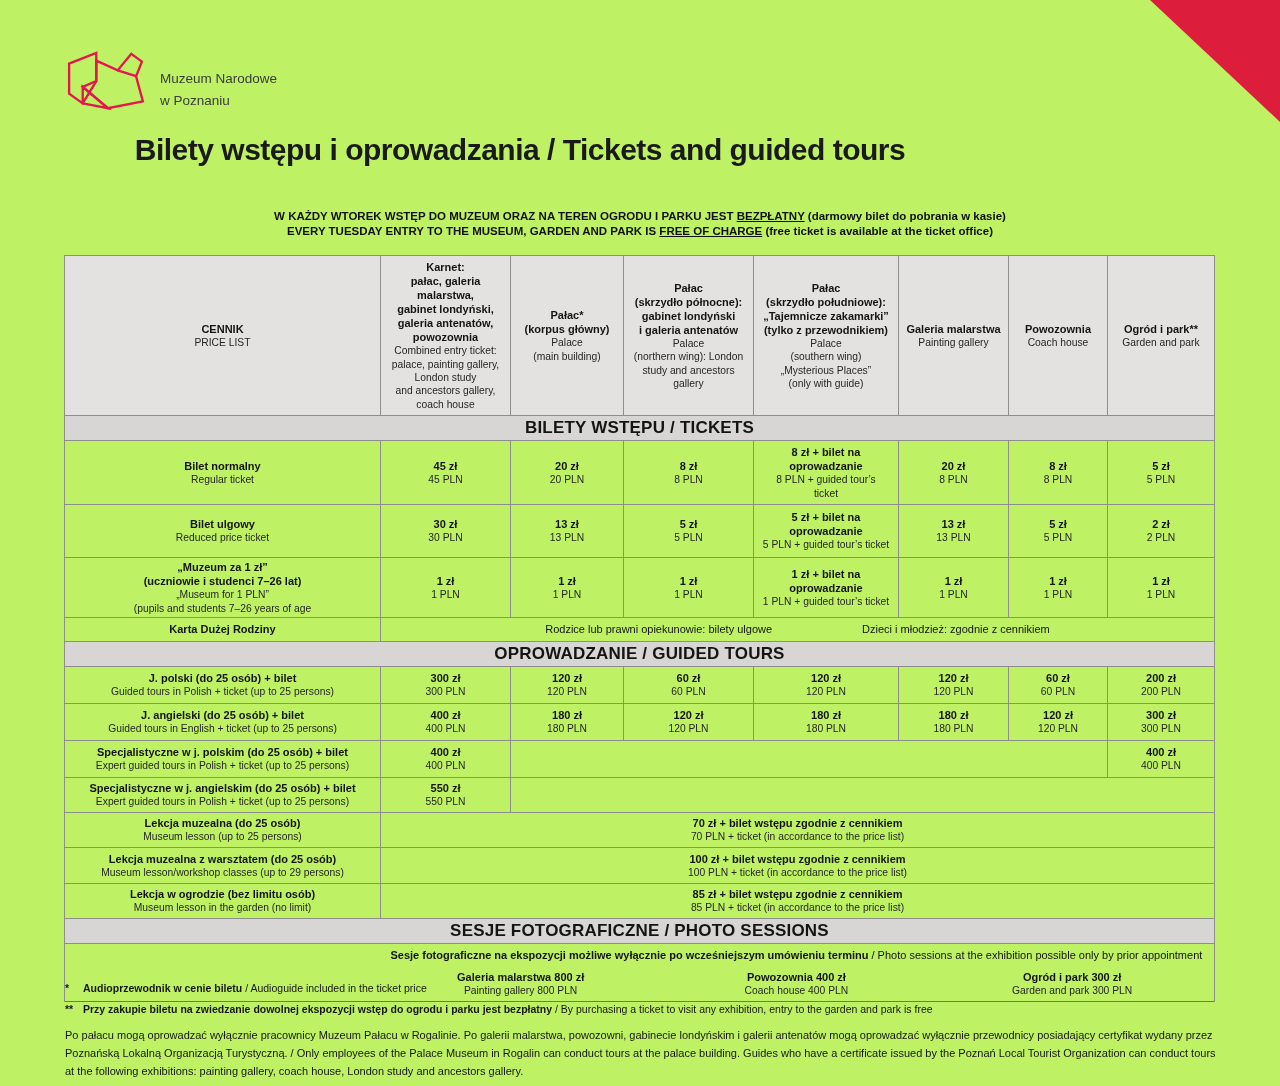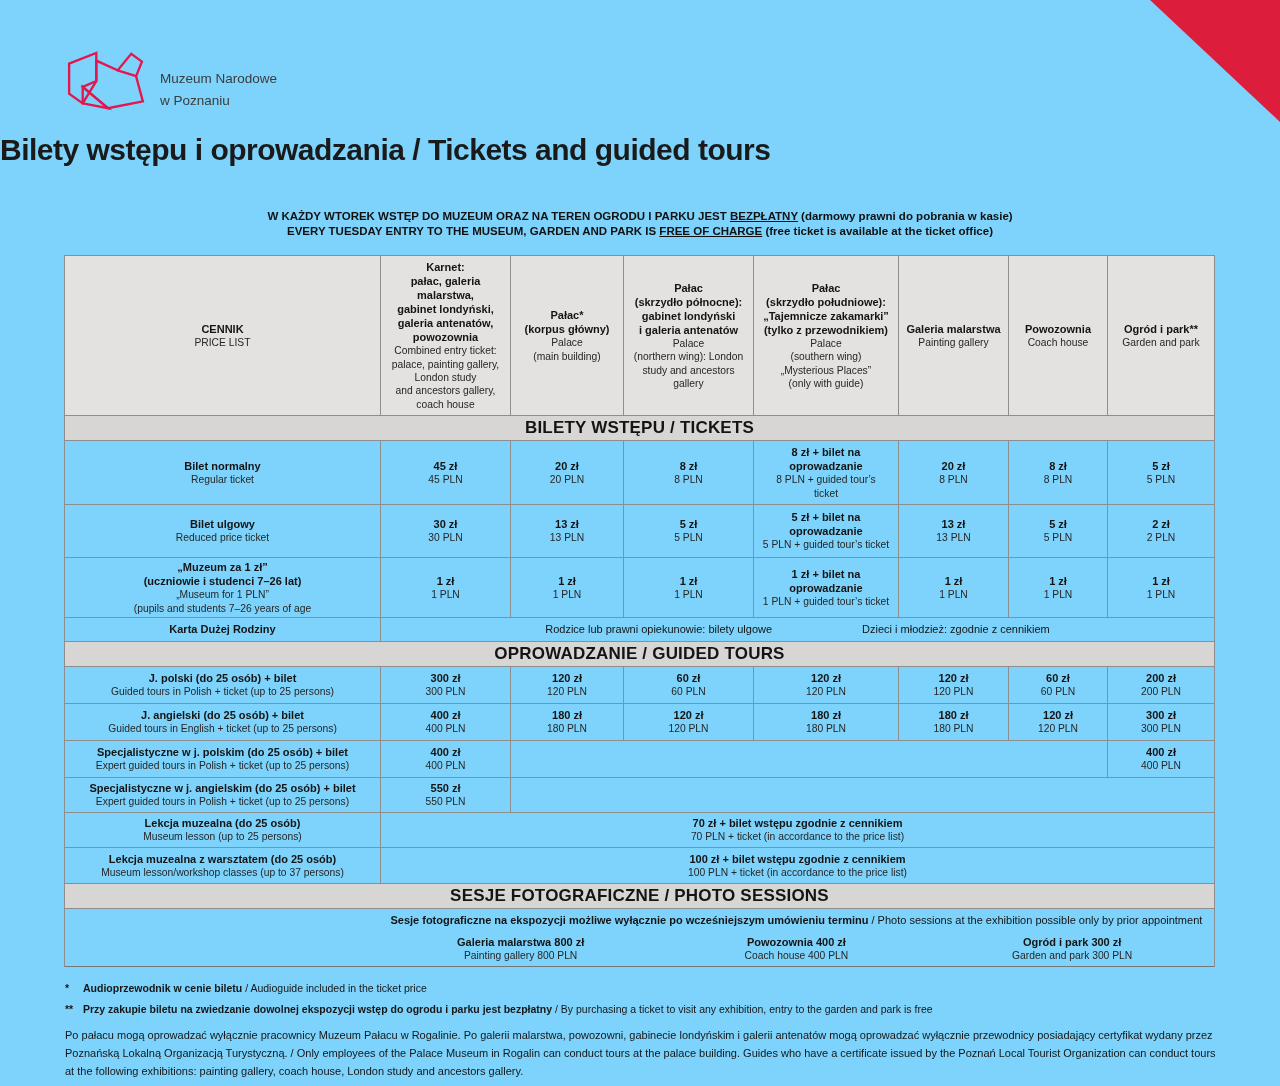--- a/index.html
+++ b/index.html
@@ -6,7 +6,7 @@
     --accent:#dc1e3c; --logo-red:#e4164e; --band-gray:#d7d6d4; --header-gray:#e3e2e0;
   }
   html,body{margin:0;padding:0;background:#fff;}
-  .page{position:relative;width:1280px;height:1086px;background:#7dd3fc;overflow:hidden;
+  .page{position:relative;width:1280px;height:1086px;background:#bef264;overflow:hidden;
         font-family:"Liberation Sans",sans-serif;color:#141414;}
   
   .corner{position:absolute;top:0;right:0;width:130px;height:122px;background:var(--accent);

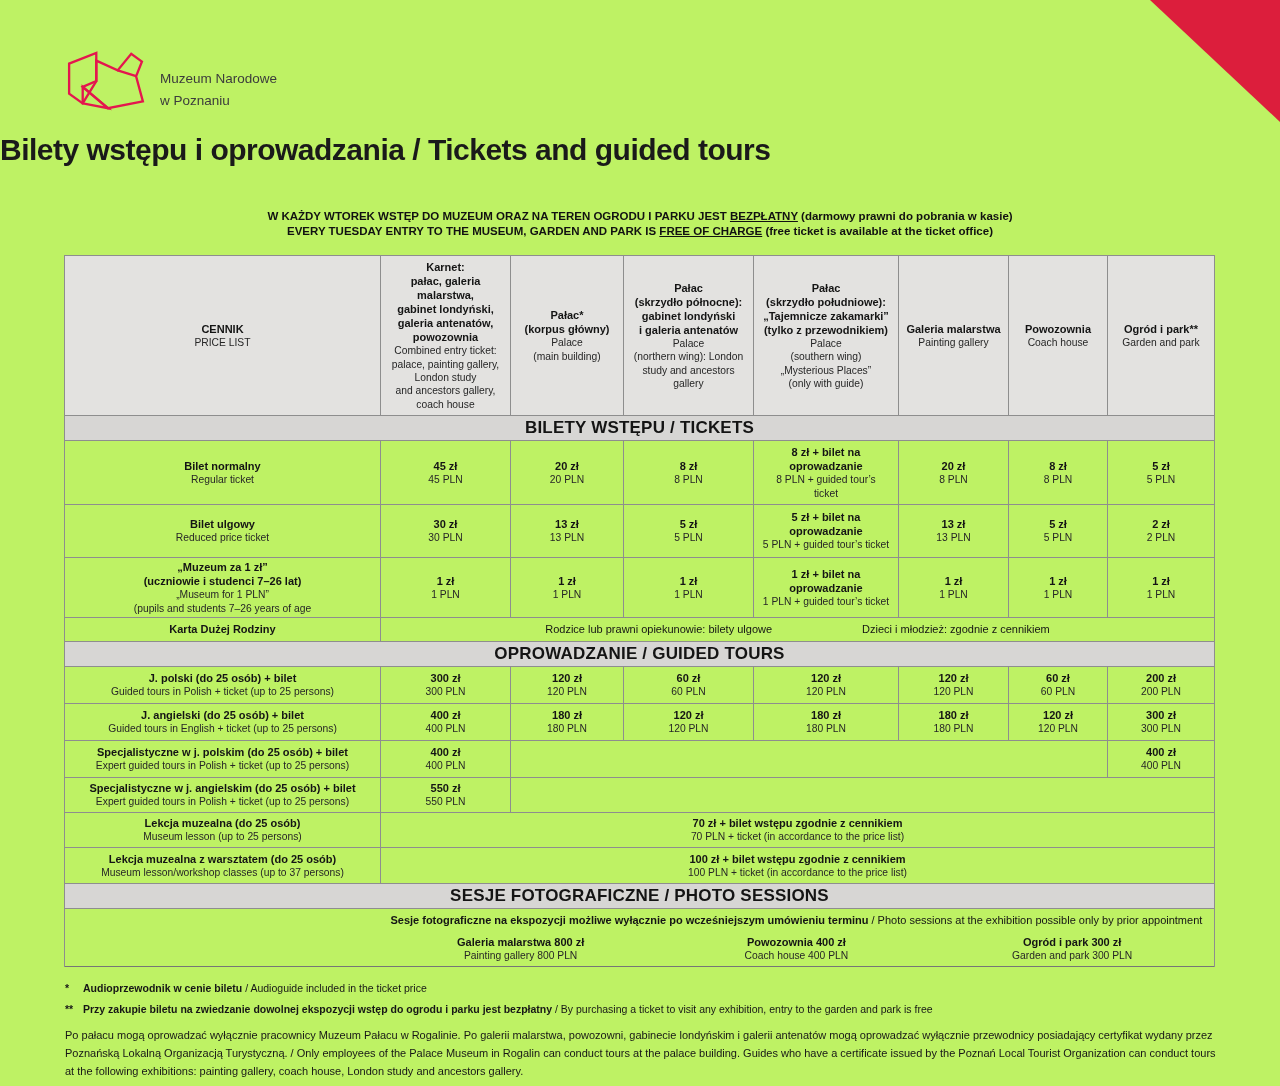--- a/index.html
+++ b/index.html
@@ -17,7 +17,7 @@
   .logo svg *{stroke:var(--logo-red);fill:none;stroke-width:2.4;}
   .brand{position:absolute;left:160px;top:68px;font-size:13.5px;color:#3c3c3c;line-height:1.65;}
   
-  .title{position:absolute;left:0;top:133px;width:1040px;margin:0;
+  .title{position:absolute;left:0;top:133px;width:1040px;margin:0;text-align:center;
          font-size:30px;font-weight:700;letter-spacing:-0.5px;color:#1a1a1a;}
   
   .notice{position:absolute;left:0;top:209px;width:1280px;text-align:center;

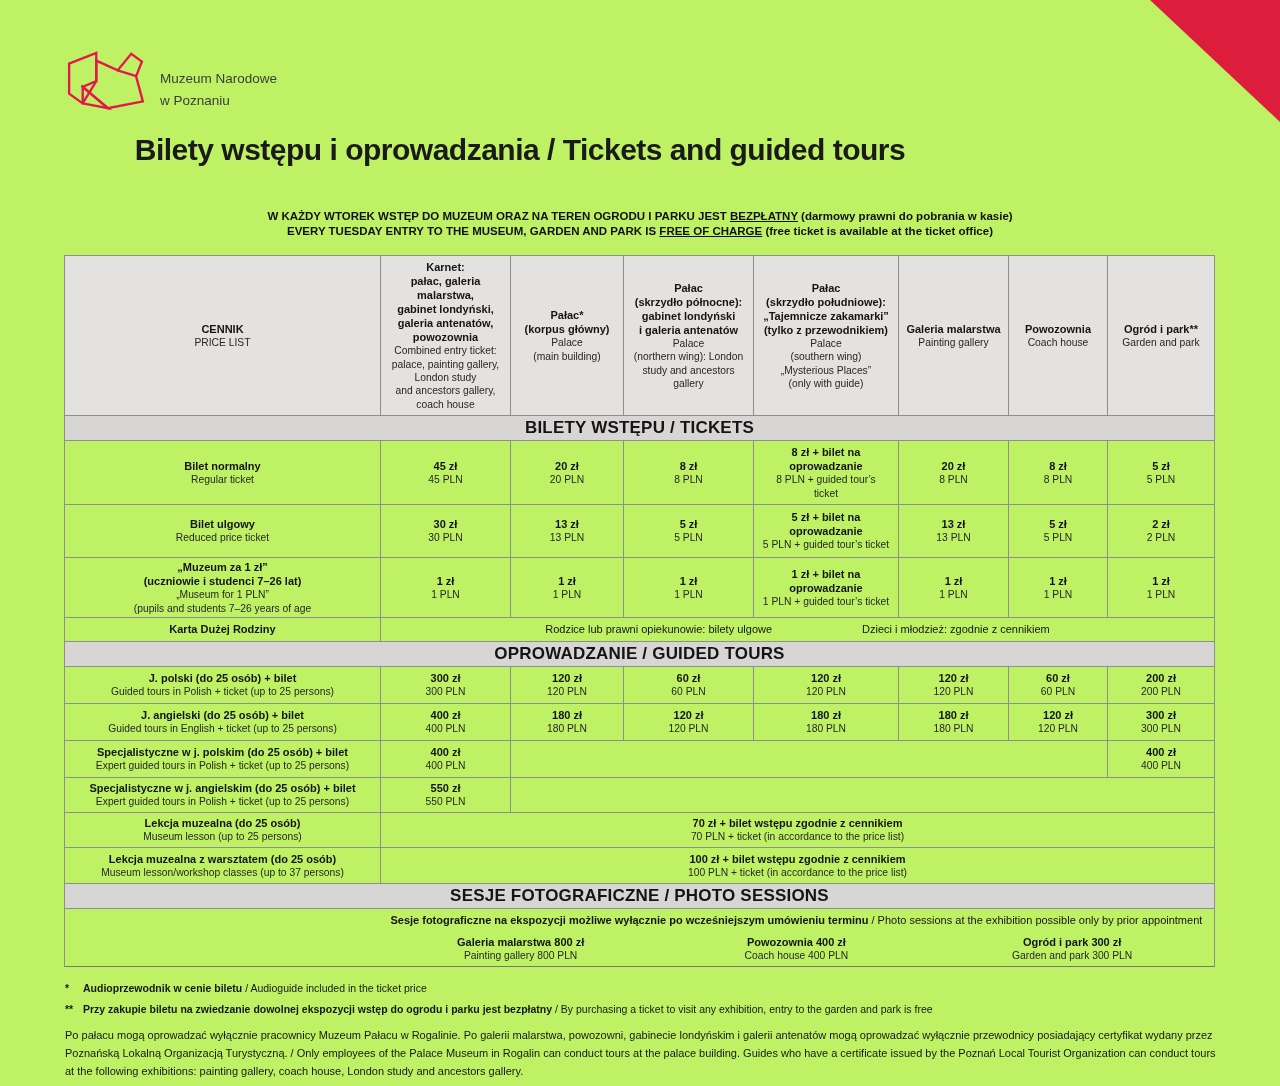--- a/index.html
+++ b/index.html
@@ -70,7 +70,7 @@
   <h1 class="title">Bilety wstępu i oprowadzania / Tickets and guided tours</h1>
 
   <div class="notice">
-    <div class="nline"><span>W KAŻDY WTOREK WSTĘP DO MUZEUM ORAZ NA TEREN OGRODU I PARKU JEST </span><span class="u">BEZPŁATNY</span><span> (darmowy prawni do pobrania w kasie)</span></div>
+    <div class="nline"><span>W KAŻDY WTOREK WSTĘP DO MUZEUM ORAZ NA TEREN OGRODU I PARKU JEST </span><span class="u">BEZPŁATNY</span><span> (darmowy bilet do pobrania w kasie)</span></div>
     <div class="nline"><span>EVERY TUESDAY ENTRY TO THE MUSEUM, GARDEN AND PARK IS </span><span class="u">FREE OF CHARGE</span><span> (free ticket is available at the ticket office)</span></div>
   </div>
 

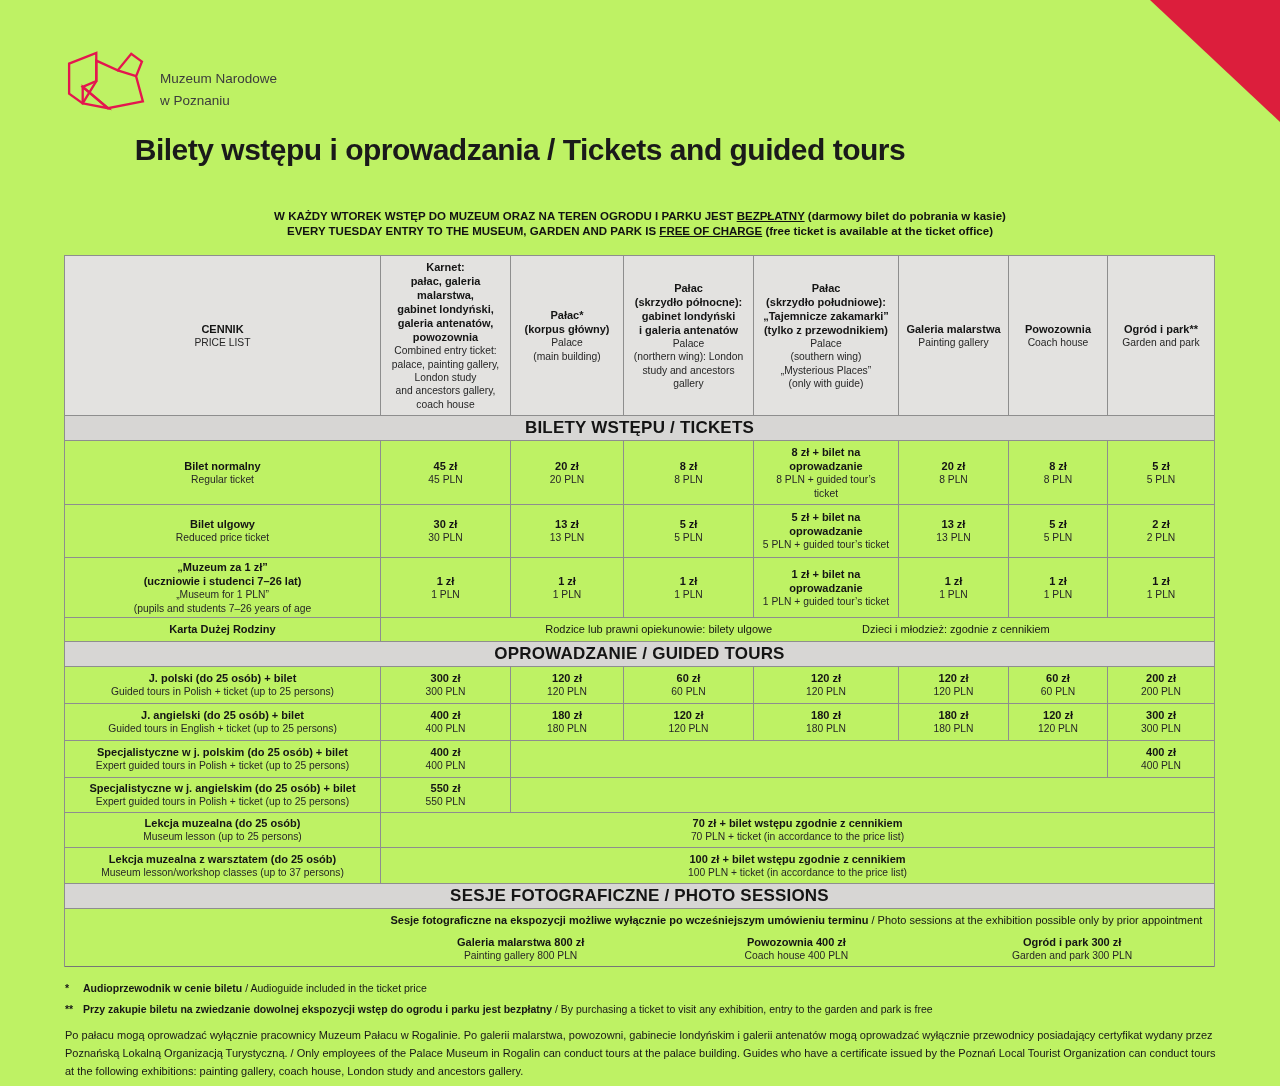--- a/index.html
+++ b/index.html
@@ -375,7 +375,7 @@
         <tr style="height: 36px;">
           <td class="labelcell">
             <div class="pl">Lekcja muzealna z warsztatem (do 25 osób)</div>
-            <div class="en">Museum lesson/workshop classes (up to 37 persons)</div>
+            <div class="en">Museum lesson/workshop classes (up to 29 persons)</div>
           </td>
           <td colspan="7">
             <div class="pl">100 zł + bilet wstępu zgodnie z cennikiem</div>

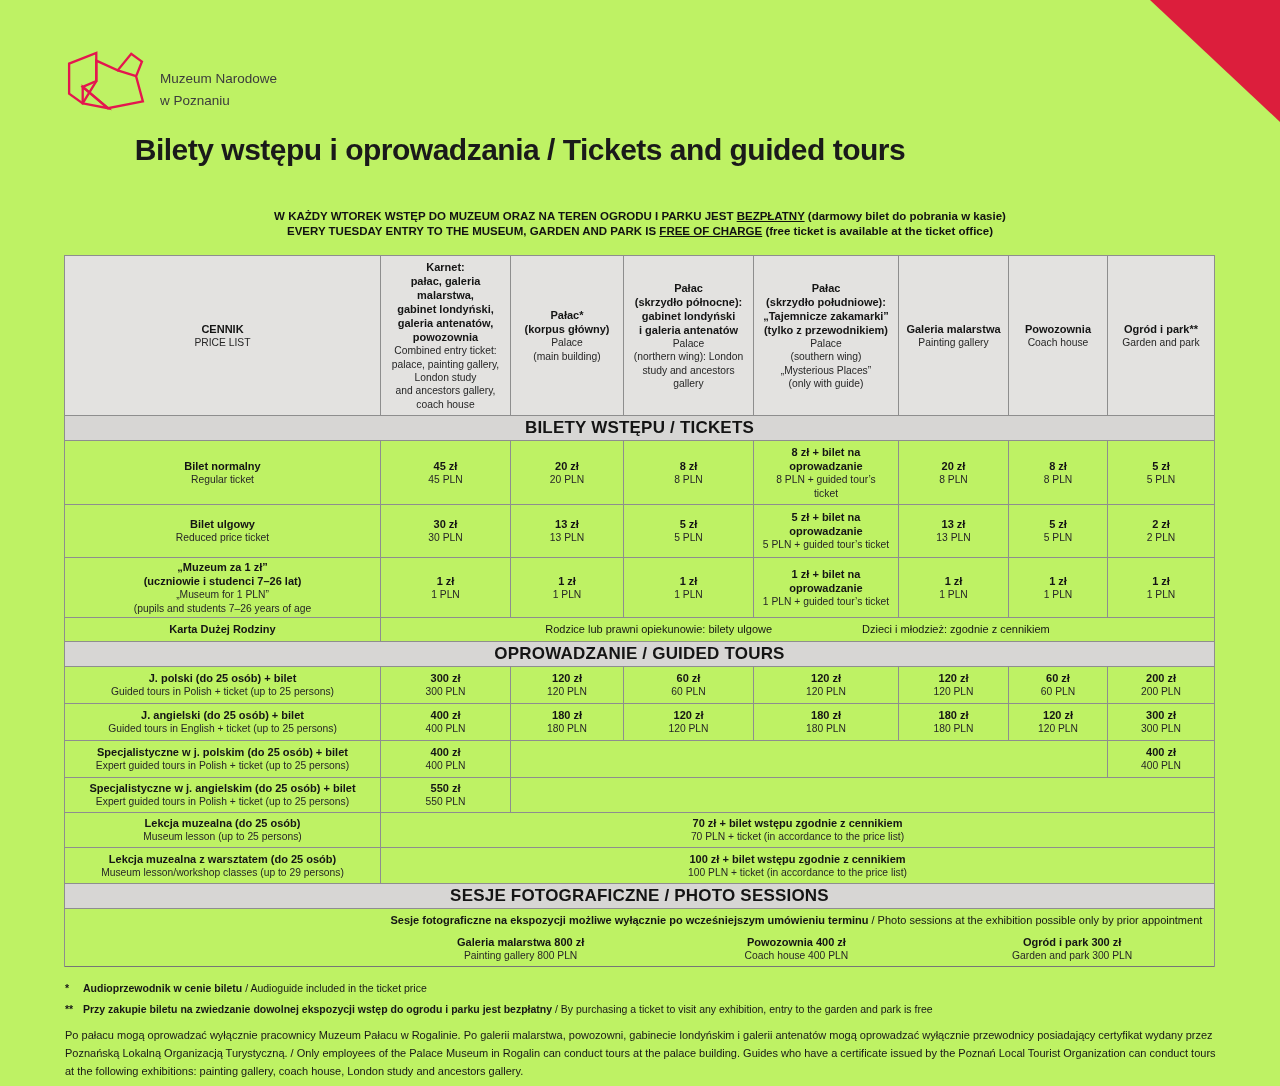--- a/index.html
+++ b/index.html
@@ -382,6 +382,16 @@
             <div class="en">100 PLN + ticket (in accordance to the price list)</div>
           </td>
         </tr>
+        <tr style="height: 35px;">
+          <td class="labelcell">
+            <div class="pl">Lekcja w ogrodzie (bez limitu osób)</div>
+            <div class="en">Museum lesson in the garden (no limit)</div>
+          </td>
+          <td colspan="7">
+            <div class="pl">85 zł + bilet wstępu zgodnie z cennikiem</div>
+            <div class="en">85 PLN + ticket (in accordance to the price list)</div>
+          </td>
+        </tr>
         <tr class="band" style="height: 18px;">
           <td colspan="8"><span class="band-text">SESJE FOTOGRAFICZNE / PHOTO SESSIONS</span></td>
         </tr>

